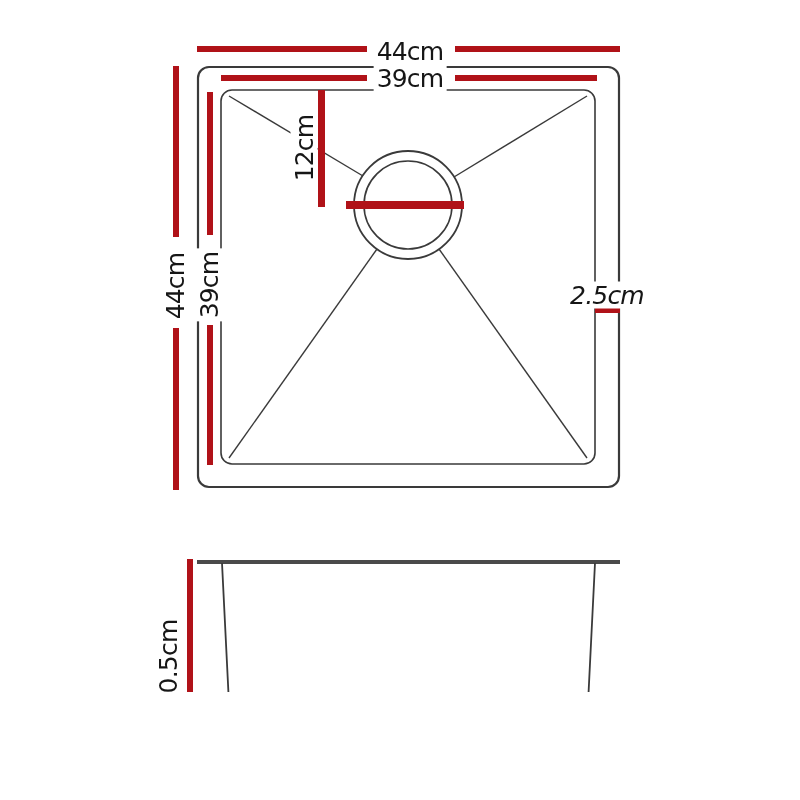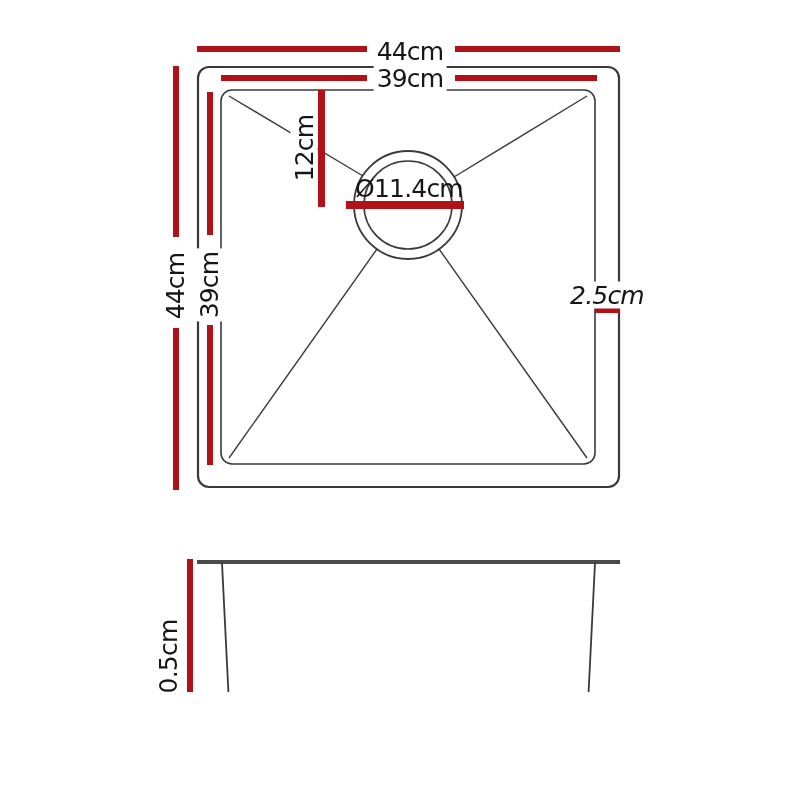--- a/index.html
+++ b/index.html
@@ -89,7 +89,6 @@
 
   <div class="lbl rot" style="left:304px;top:148px;">12cm</div>
 
-  <div class="lbl" style="left:409px;top:188px;background:transparent;">Ø11.4cm</div>
 
   <div class="lbl" style="left:607px;top:295px;font-style:italic;">2.5cm</div>
 

